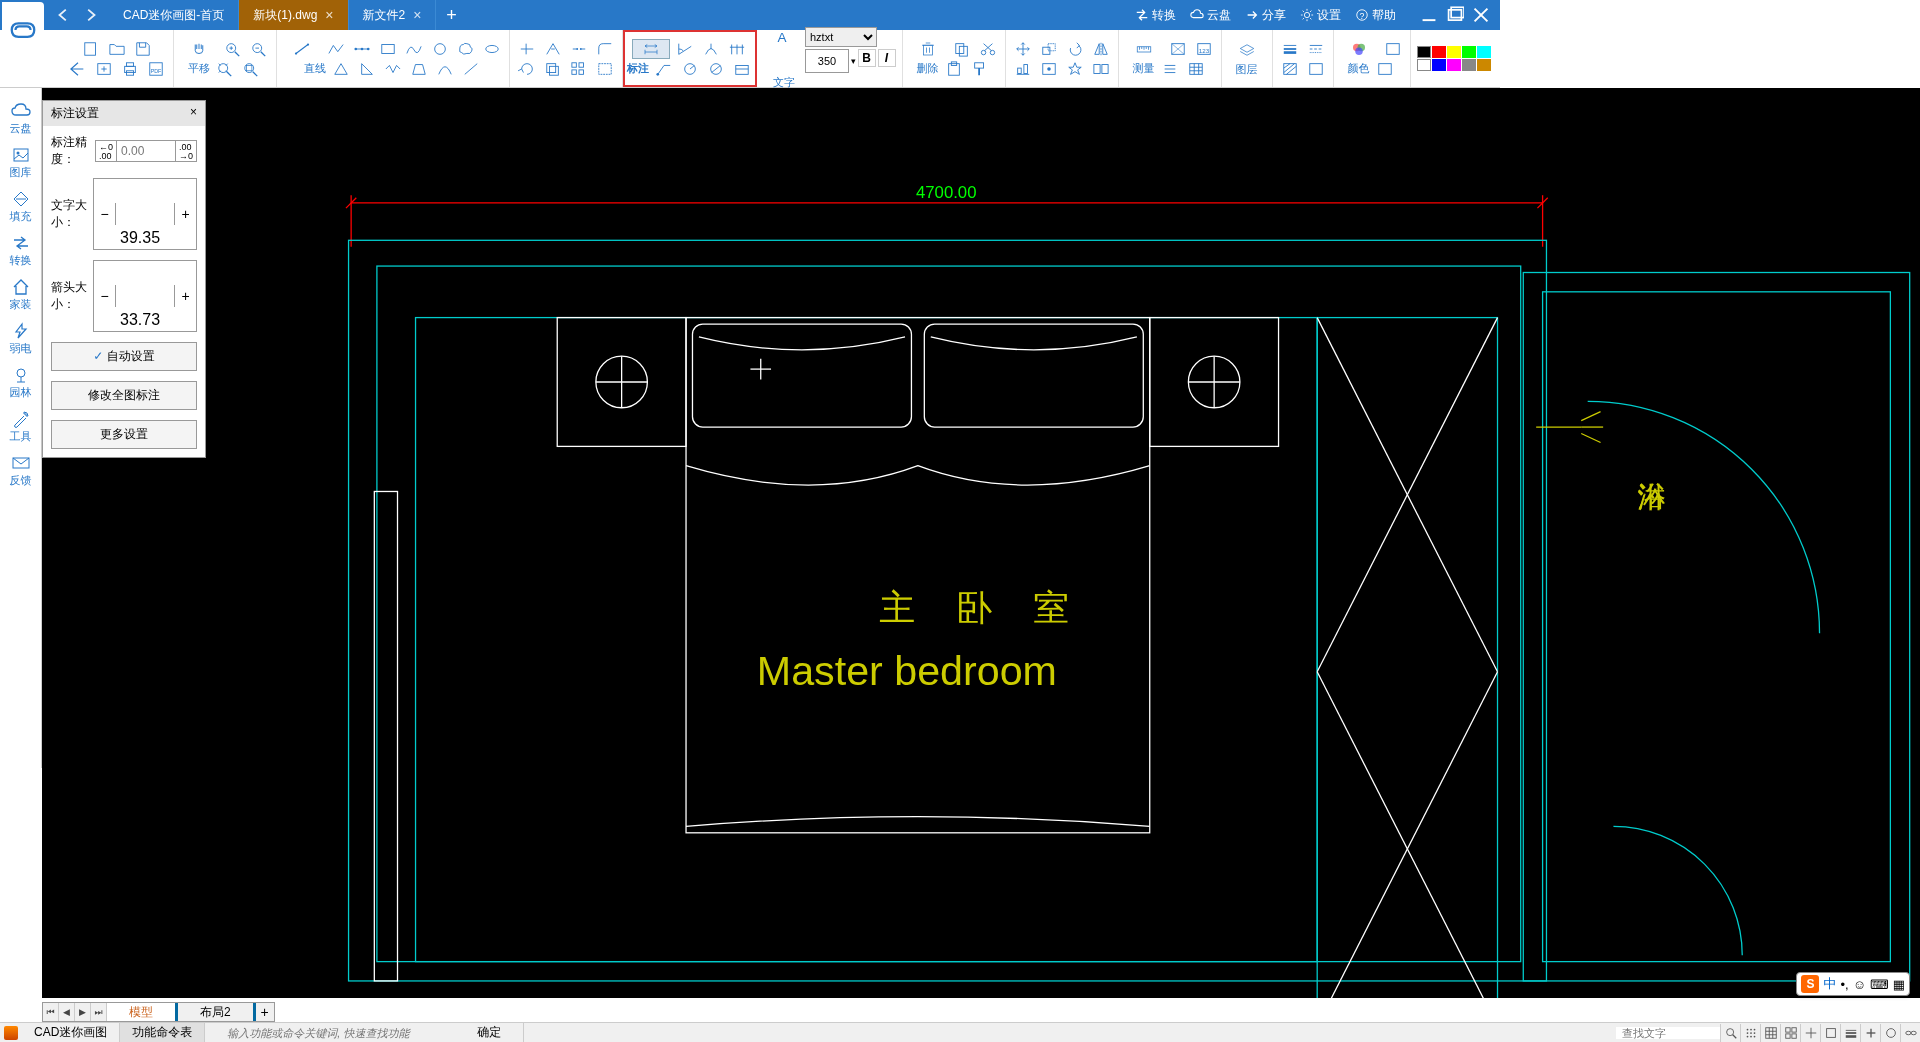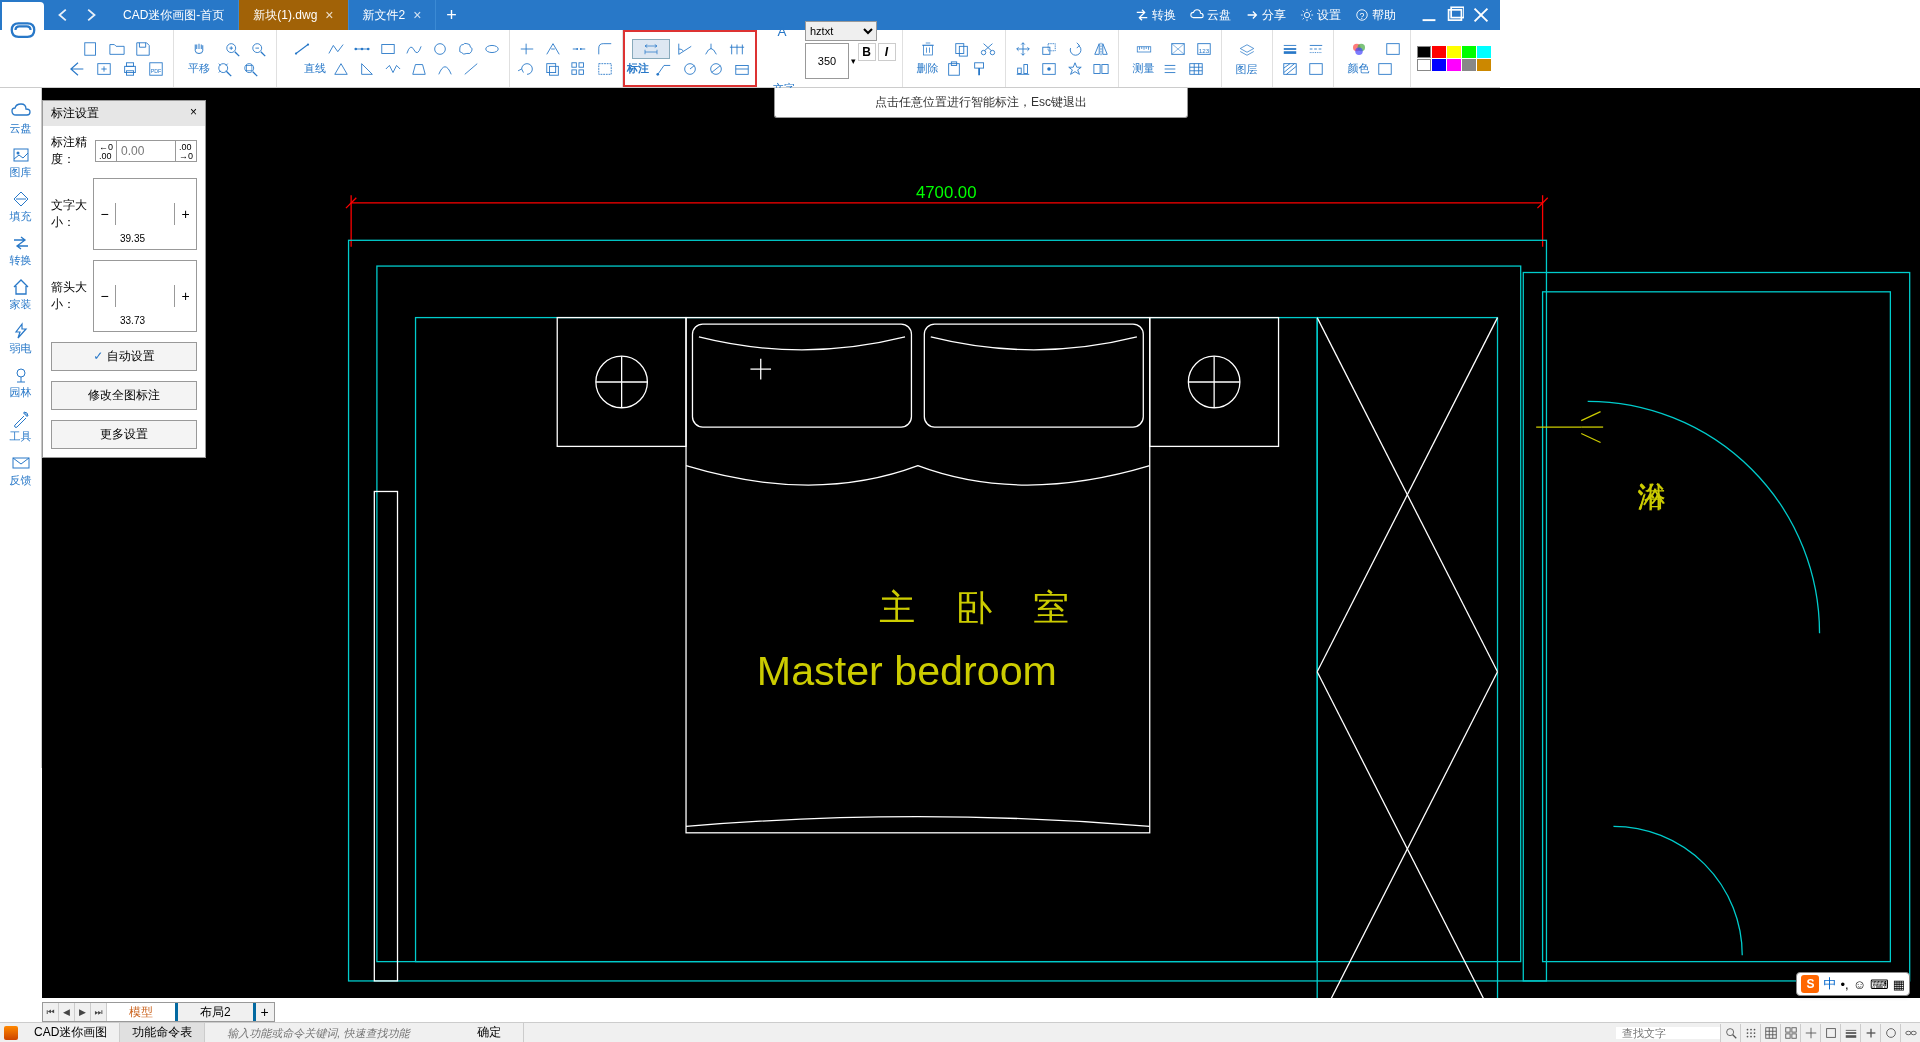--- a/index.html
+++ b/index.html
@@ -32,7 +32,7 @@
   .big { width: 38px; }
   .highlight-box { border: 2px solid #d33; padding: 2px; font-weight: bold; }
   .font-sel { height: 20px; font-size: 11px; border: 1px solid #999; width: 72px; }
-  .size-sel { height: 36px; font-size: 11px; border: 1px solid #999; width: 44px; text-align: center; }
+  .size-sel { height: 24px; font-size: 11px; border: 1px solid #999; width: 44px; text-align: center; }
   .biu { width: 18px; height: 18px; border: 1px solid #ccc; display:flex; align-items:center; justify-content:center; cursor:pointer; font-weight: bold; }
   .swatch { width: 12px; height: 12px; border-radius: 50%; display:inline-block; }
   .swatch.sq { border-radius: 0; width: 14px; height: 12px; }

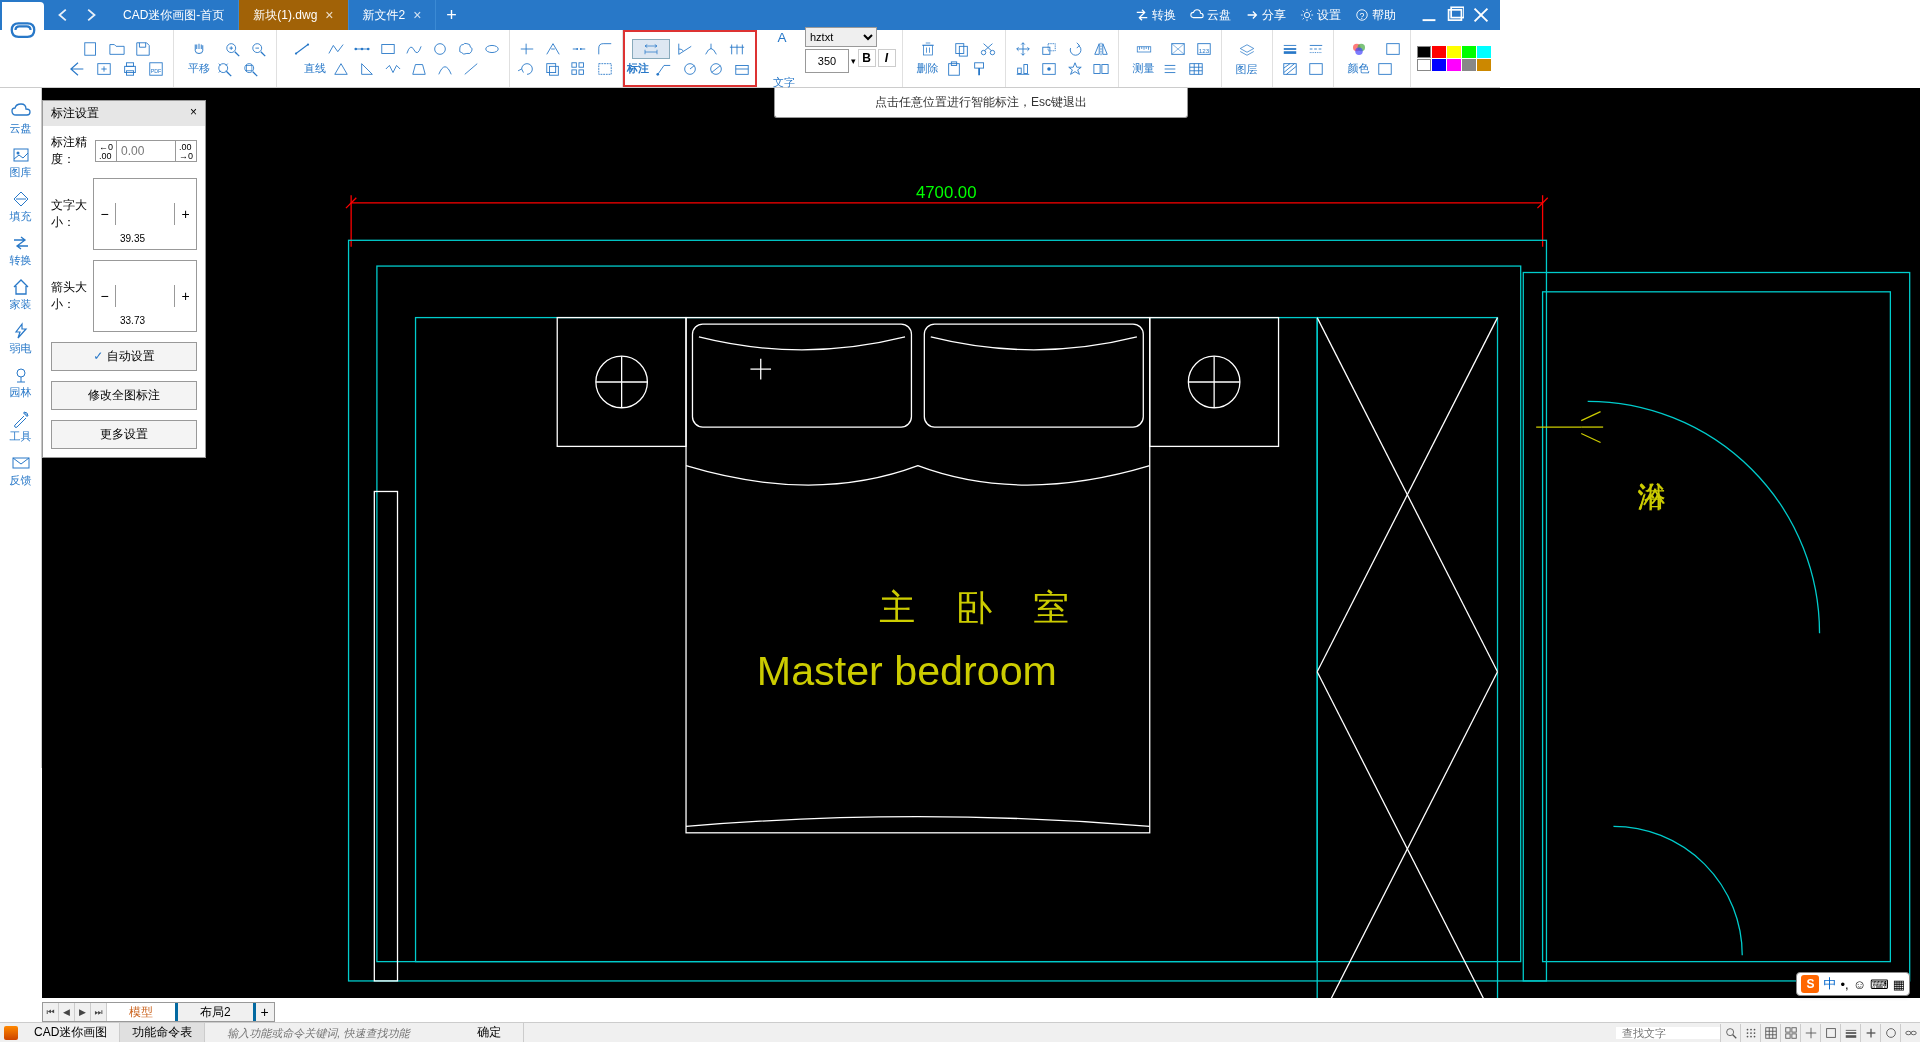--- a/index.html
+++ b/index.html
@@ -777,7 +777,6 @@
 </div>
 
 <div class="canvas">
-  <div class="hint">点击任意位置进行智能标注，Esc键退出</div>
   <svg viewBox="0 0 1458 680">
 
     <g stroke="#f00" stroke-width="1">

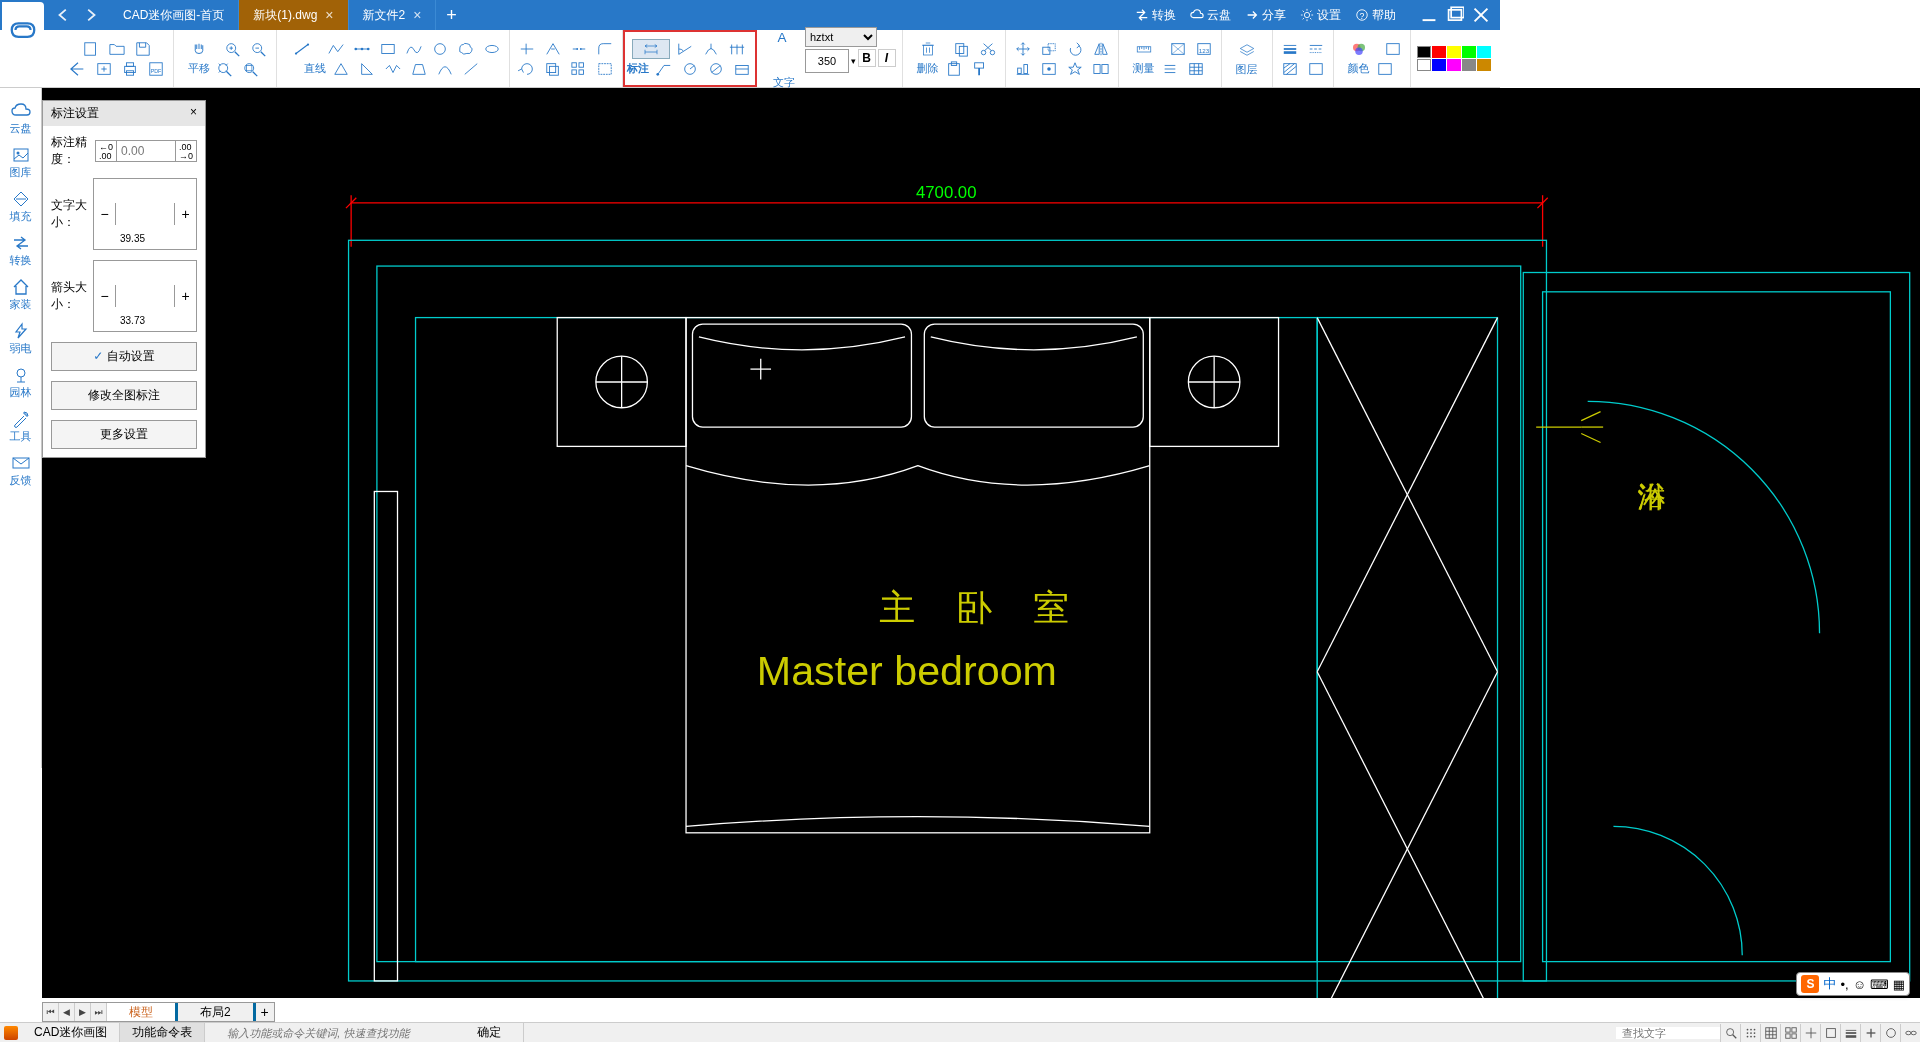--- a/index.html
+++ b/index.html
@@ -52,7 +52,7 @@
   .sp-spin { display:flex; align-items:center; border: 1px solid #999; }
   .sp-spin button { width: 22px; height: 22px; border: none; border-right: 1px solid #999; background: #fff; cursor:pointer; font-size: 14px; }
   .sp-spin button:last-child { border-left: 1px solid #999; border-right: none; }
-  .sp-spin input { width: 58px; border: none; height: 22px; padding: 0 4px; font-size: 10px; margin-top: 48px; }
+  .sp-spin input { width: 58px; border: none; height: 22px; padding: 0 4px; font-size: 16px; margin-top: 48px; }
   .sp-prec { display:flex; align-items:center; gap: 0; }
   .sp-prec-btn { border: 1px solid #999; width: 22px; height: 22px; display:flex; align-items:center; justify-content:center; font-size: 9px; cursor:pointer; line-height: 1; padding-top:1px; }
   .sp-prec-val { border-top: 1px solid #999; border-bottom: 1px solid #999; width: 58px; height: 22px; display:flex; align-items:center; padding: 0 4px; color:#777; font-size:12px; }

